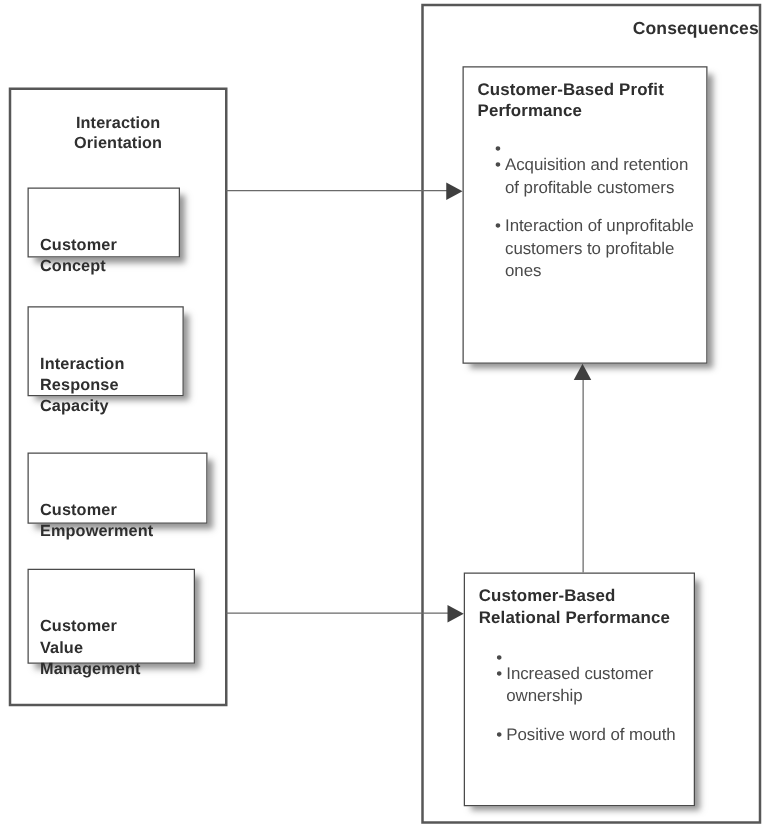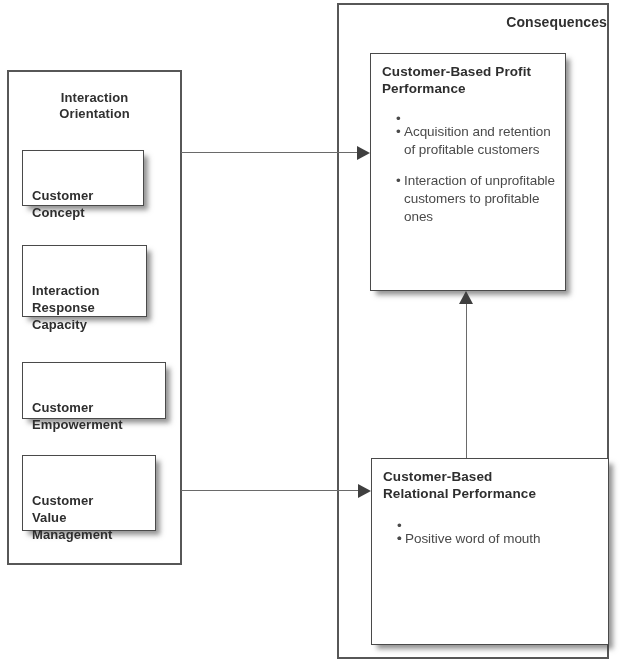--- a/index.html
+++ b/index.html
@@ -183,7 +183,7 @@
     </div>
   </div>
 
-  <div class="shadowbox bigbox" style="left:371px; top:458px; width:238px; height:187px;">
+  <div class="shadowbox bigbox" style="left:371px; top:458px; width:185px; height:187px;">
     <div class="sb-heading">Customer-Based
 Relational Performance</div>
     <div class="bullets" style="top:58px;">

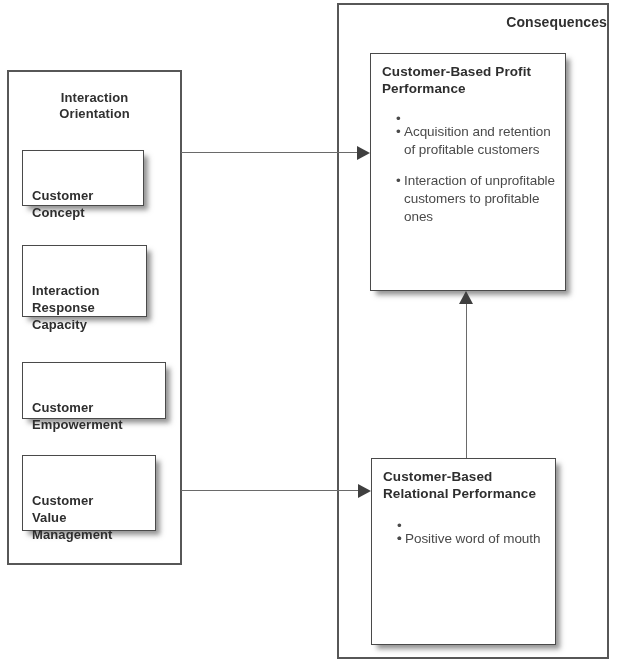--- a/index.html
+++ b/index.html
@@ -192,6 +192,7 @@
       </div>
       <div class="bullet">
         <span class="dot">•</span>
+        <span>Increased customer ownership</span>
       </div>
       <div class="bullet">
         <span class="dot">•</span>

